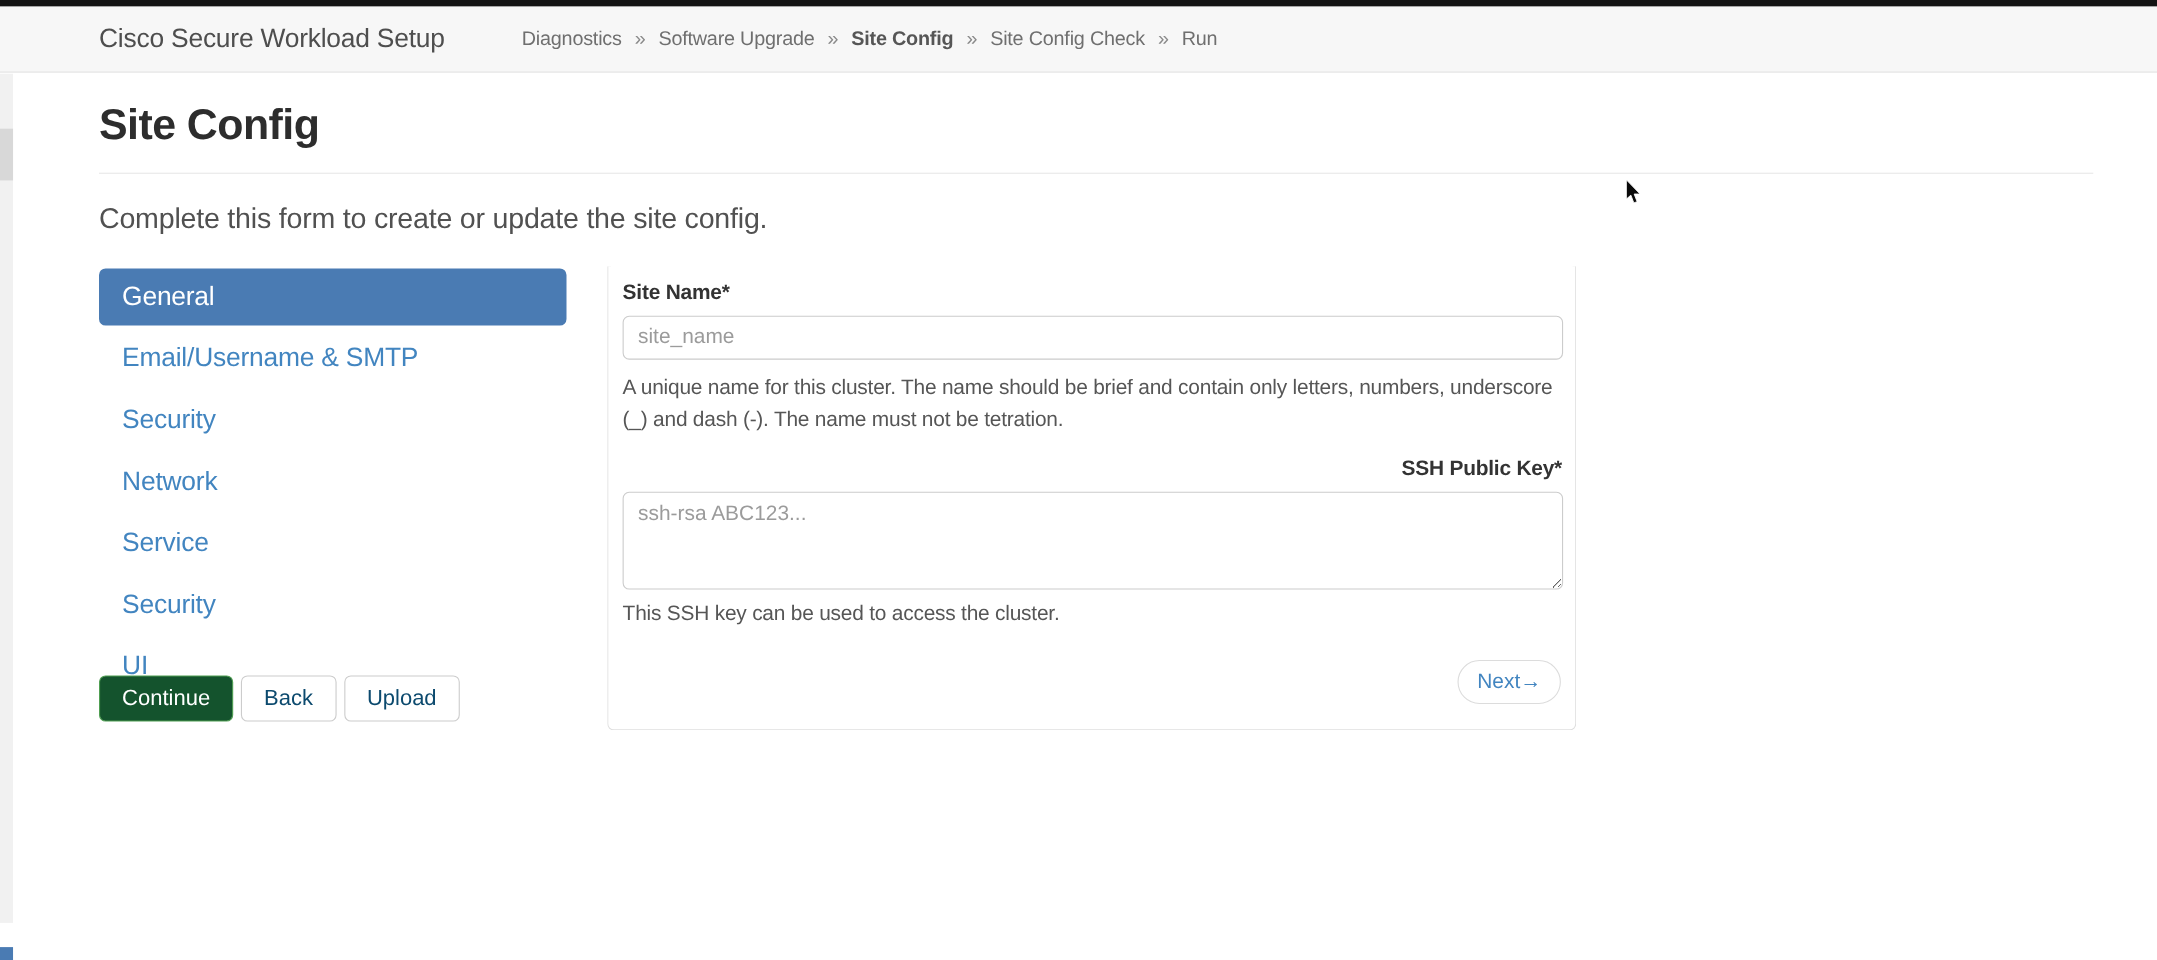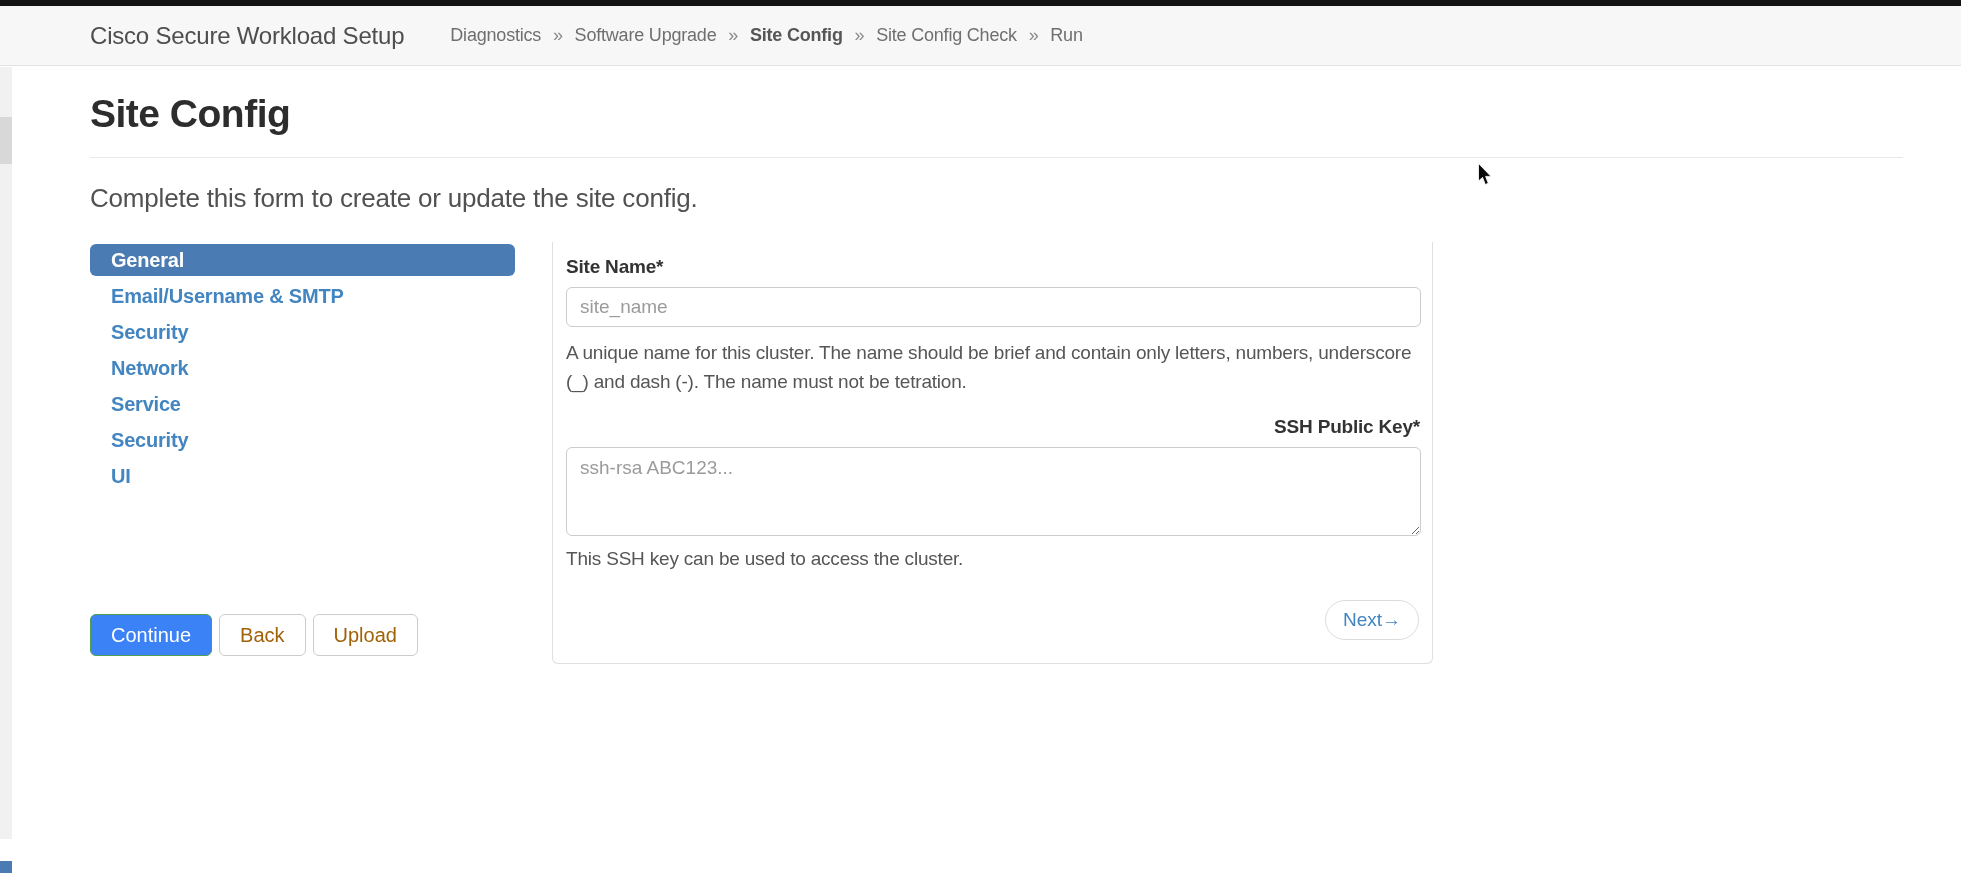--- a/index.html
+++ b/index.html
@@ -18,7 +18,7 @@
   .header {
     position: absolute; top: 6px; left: 0; width: 1961px; height: 60px;
     background: #f7f7f7; border-bottom: 1px solid #e3e3e3;
-    display: flex; align-items: center;
+    display: flex; align-items: center; gap: 24px;
   }
   .brand { margin-left: 90px; font-size: 24px; color: #4e4e4e; }
   .breadcrumb { margin-left: 46px; font-size: 18px; color: #6f6f6f; }

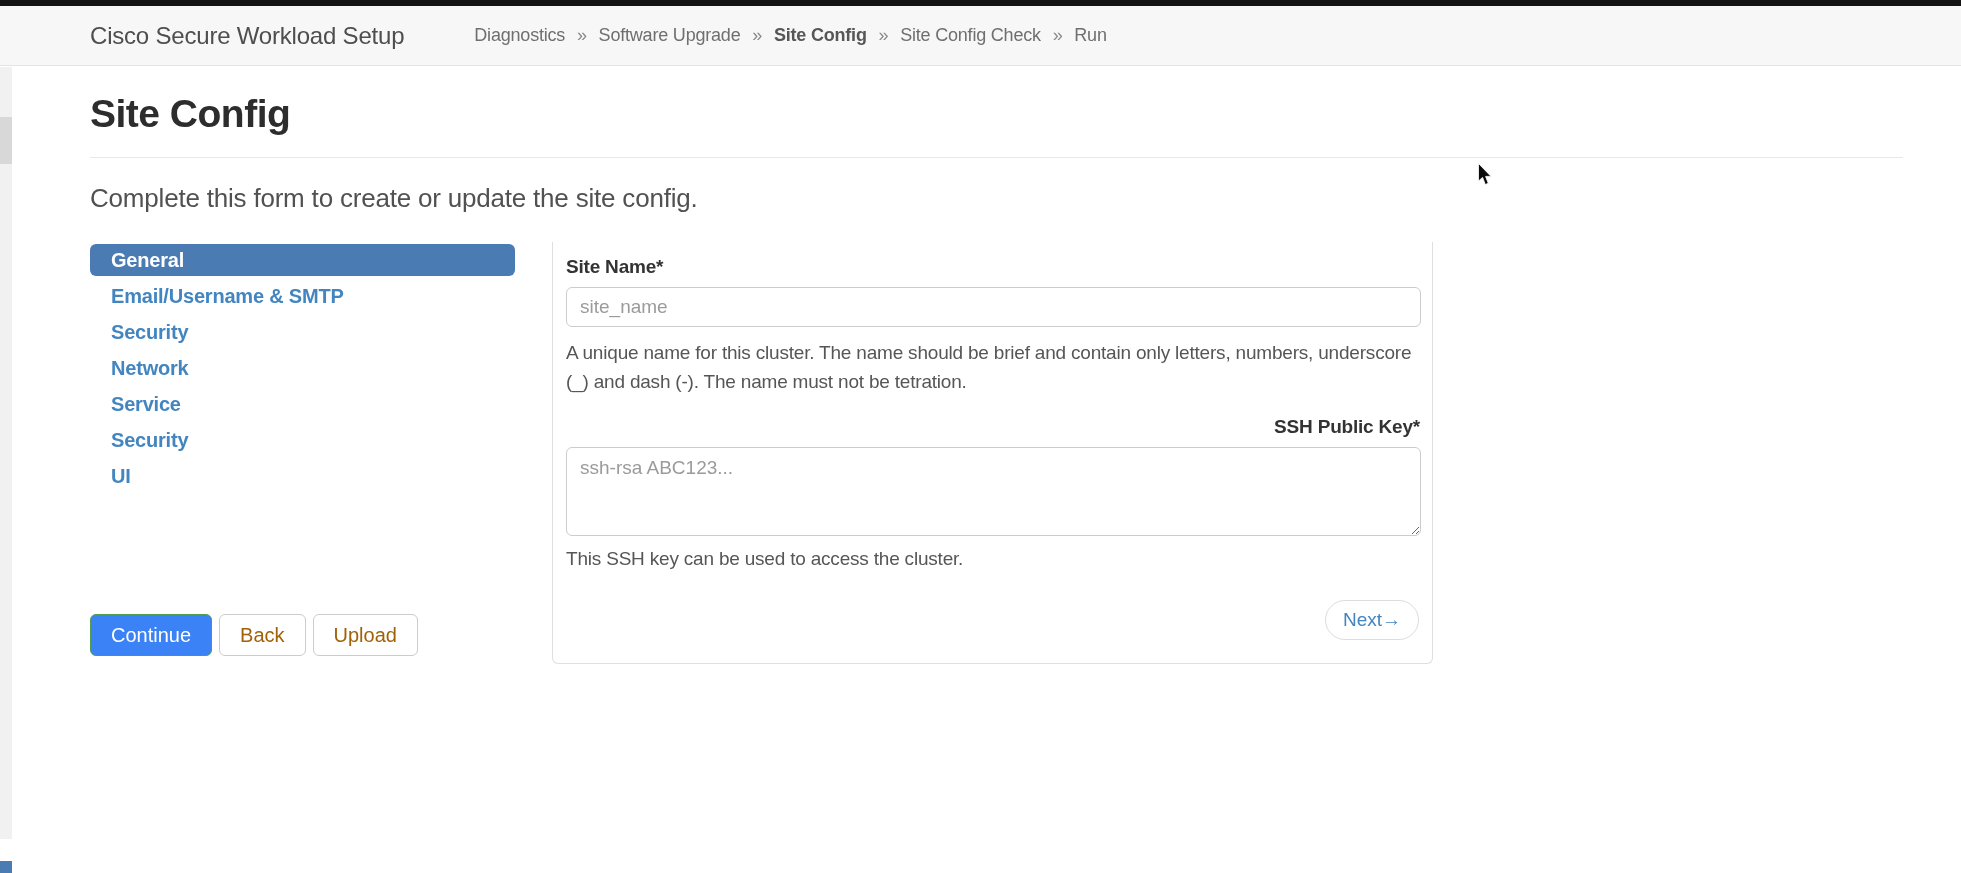--- a/index.html
+++ b/index.html
@@ -55,10 +55,10 @@
 
   .nav-pills { position: absolute; left: 78px; top: 177px; width: 425px; }
   .nav-item {
-    width: 425px; height: 32px; margin-bottom: 4px;
+    width: 425px; height: 52px; margin-bottom: 4px;
     display: flex; align-items: center;
     padding: 0 21px; border-radius: 6px;
-    font-size: 20px; color: #4285c0; cursor: pointer; font-weight: bold;
+    font-size: 24px; color: #4285c0; cursor: pointer;
   }
   .nav-item.active { background: #4a7bb3; color: #ffffff; }
 

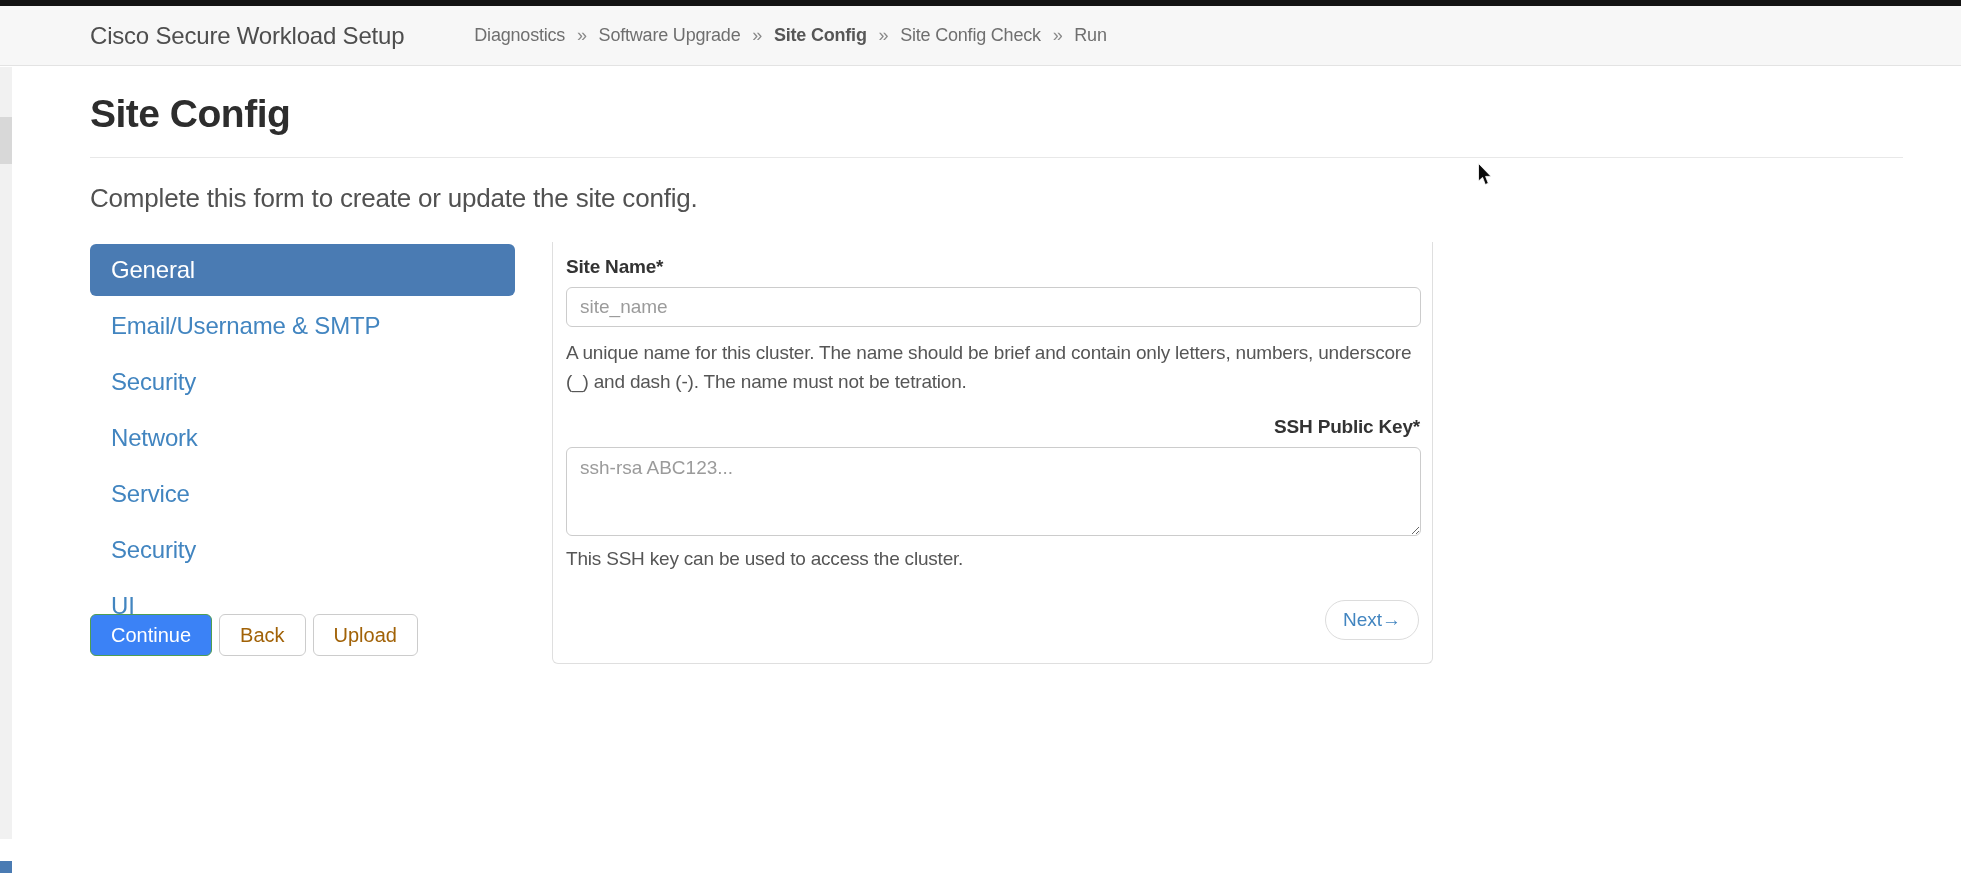--- a/index.html
+++ b/index.html
@@ -69,7 +69,7 @@
     border: 1px solid #cccccc; background: #ffffff; color: #a16207;
     margin-right: 7px; cursor: pointer; font-family: "Liberation Sans", sans-serif;
   }
-  .btn-green { background: #3b82f6; border-color: #4f9e52; color: #ffffff; }
+  .btn-green { background: #14532d; border-color: #4f9e52; color: #ffffff; }
 
   .form-card {
     position: absolute; left: 540px; top: 175px; width: 881px; height: 422px;

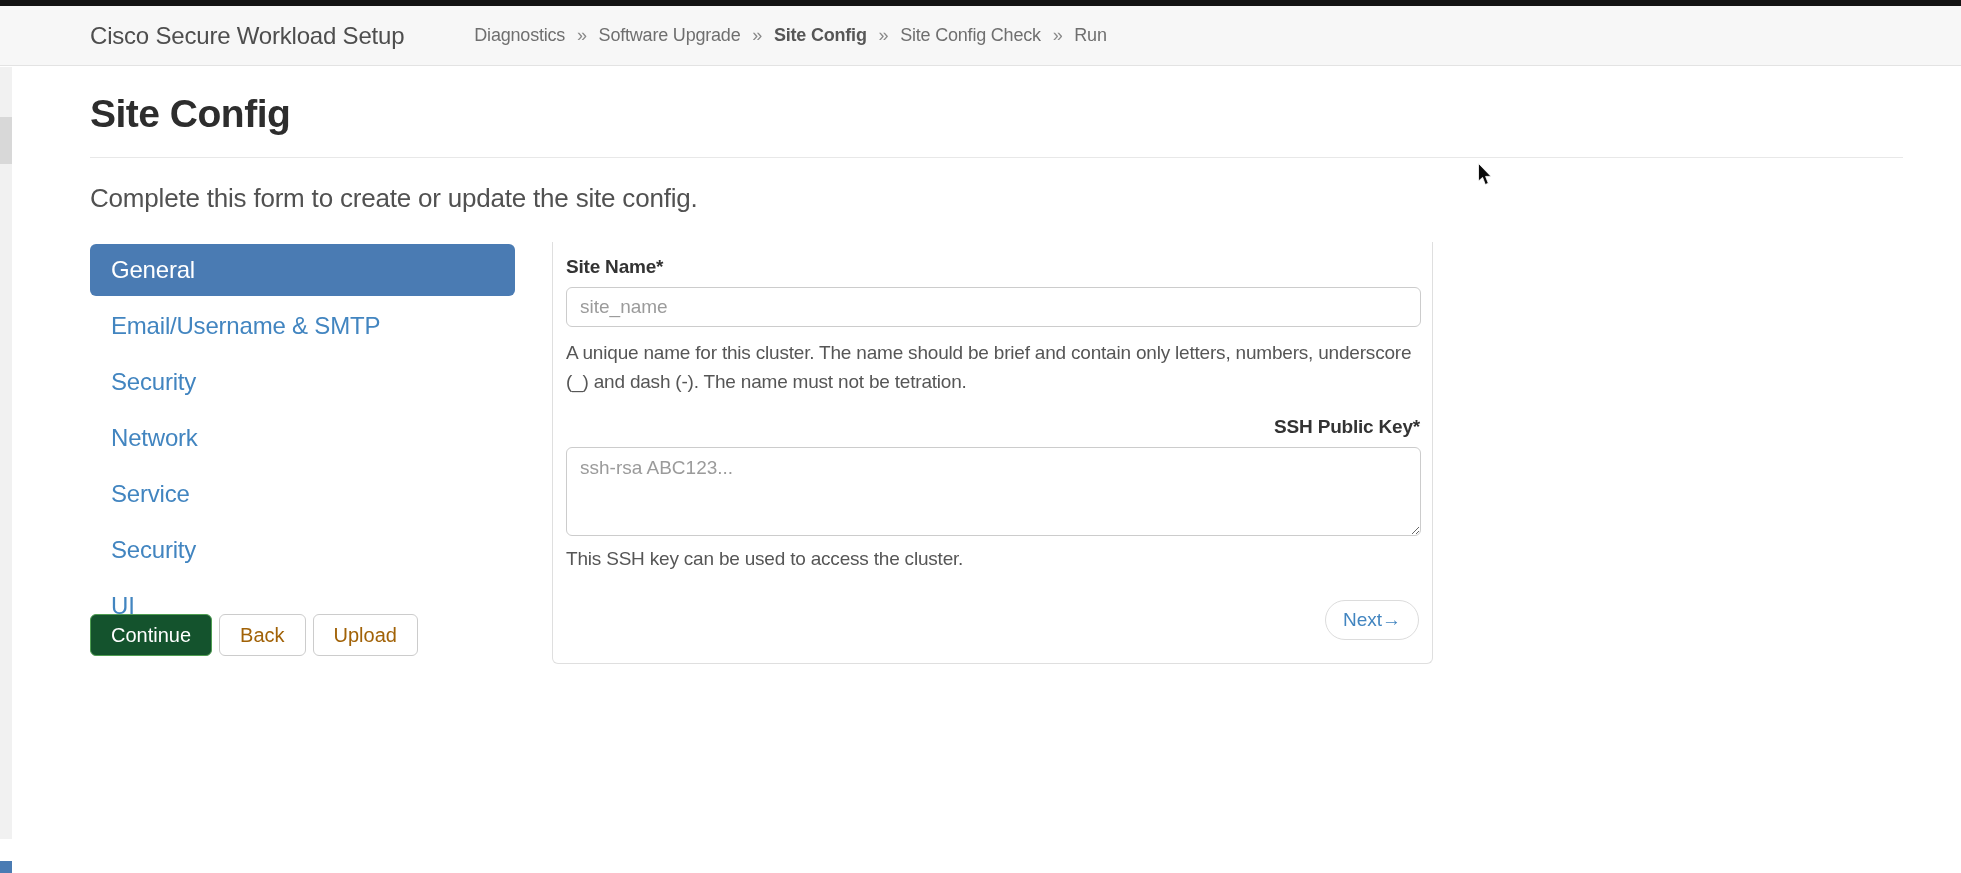--- a/index.html
+++ b/index.html
@@ -66,7 +66,7 @@
   .btn {
     height: 42px; display: flex; align-items: center;
     padding: 0 20px; font-size: 20px; border-radius: 6px;
-    border: 1px solid #cccccc; background: #ffffff; color: #a16207;
+    border: 1px solid #cccccc; background: #ffffff; color: #0c4a6e;
     margin-right: 7px; cursor: pointer; font-family: "Liberation Sans", sans-serif;
   }
   .btn-green { background: #14532d; border-color: #4f9e52; color: #ffffff; }

